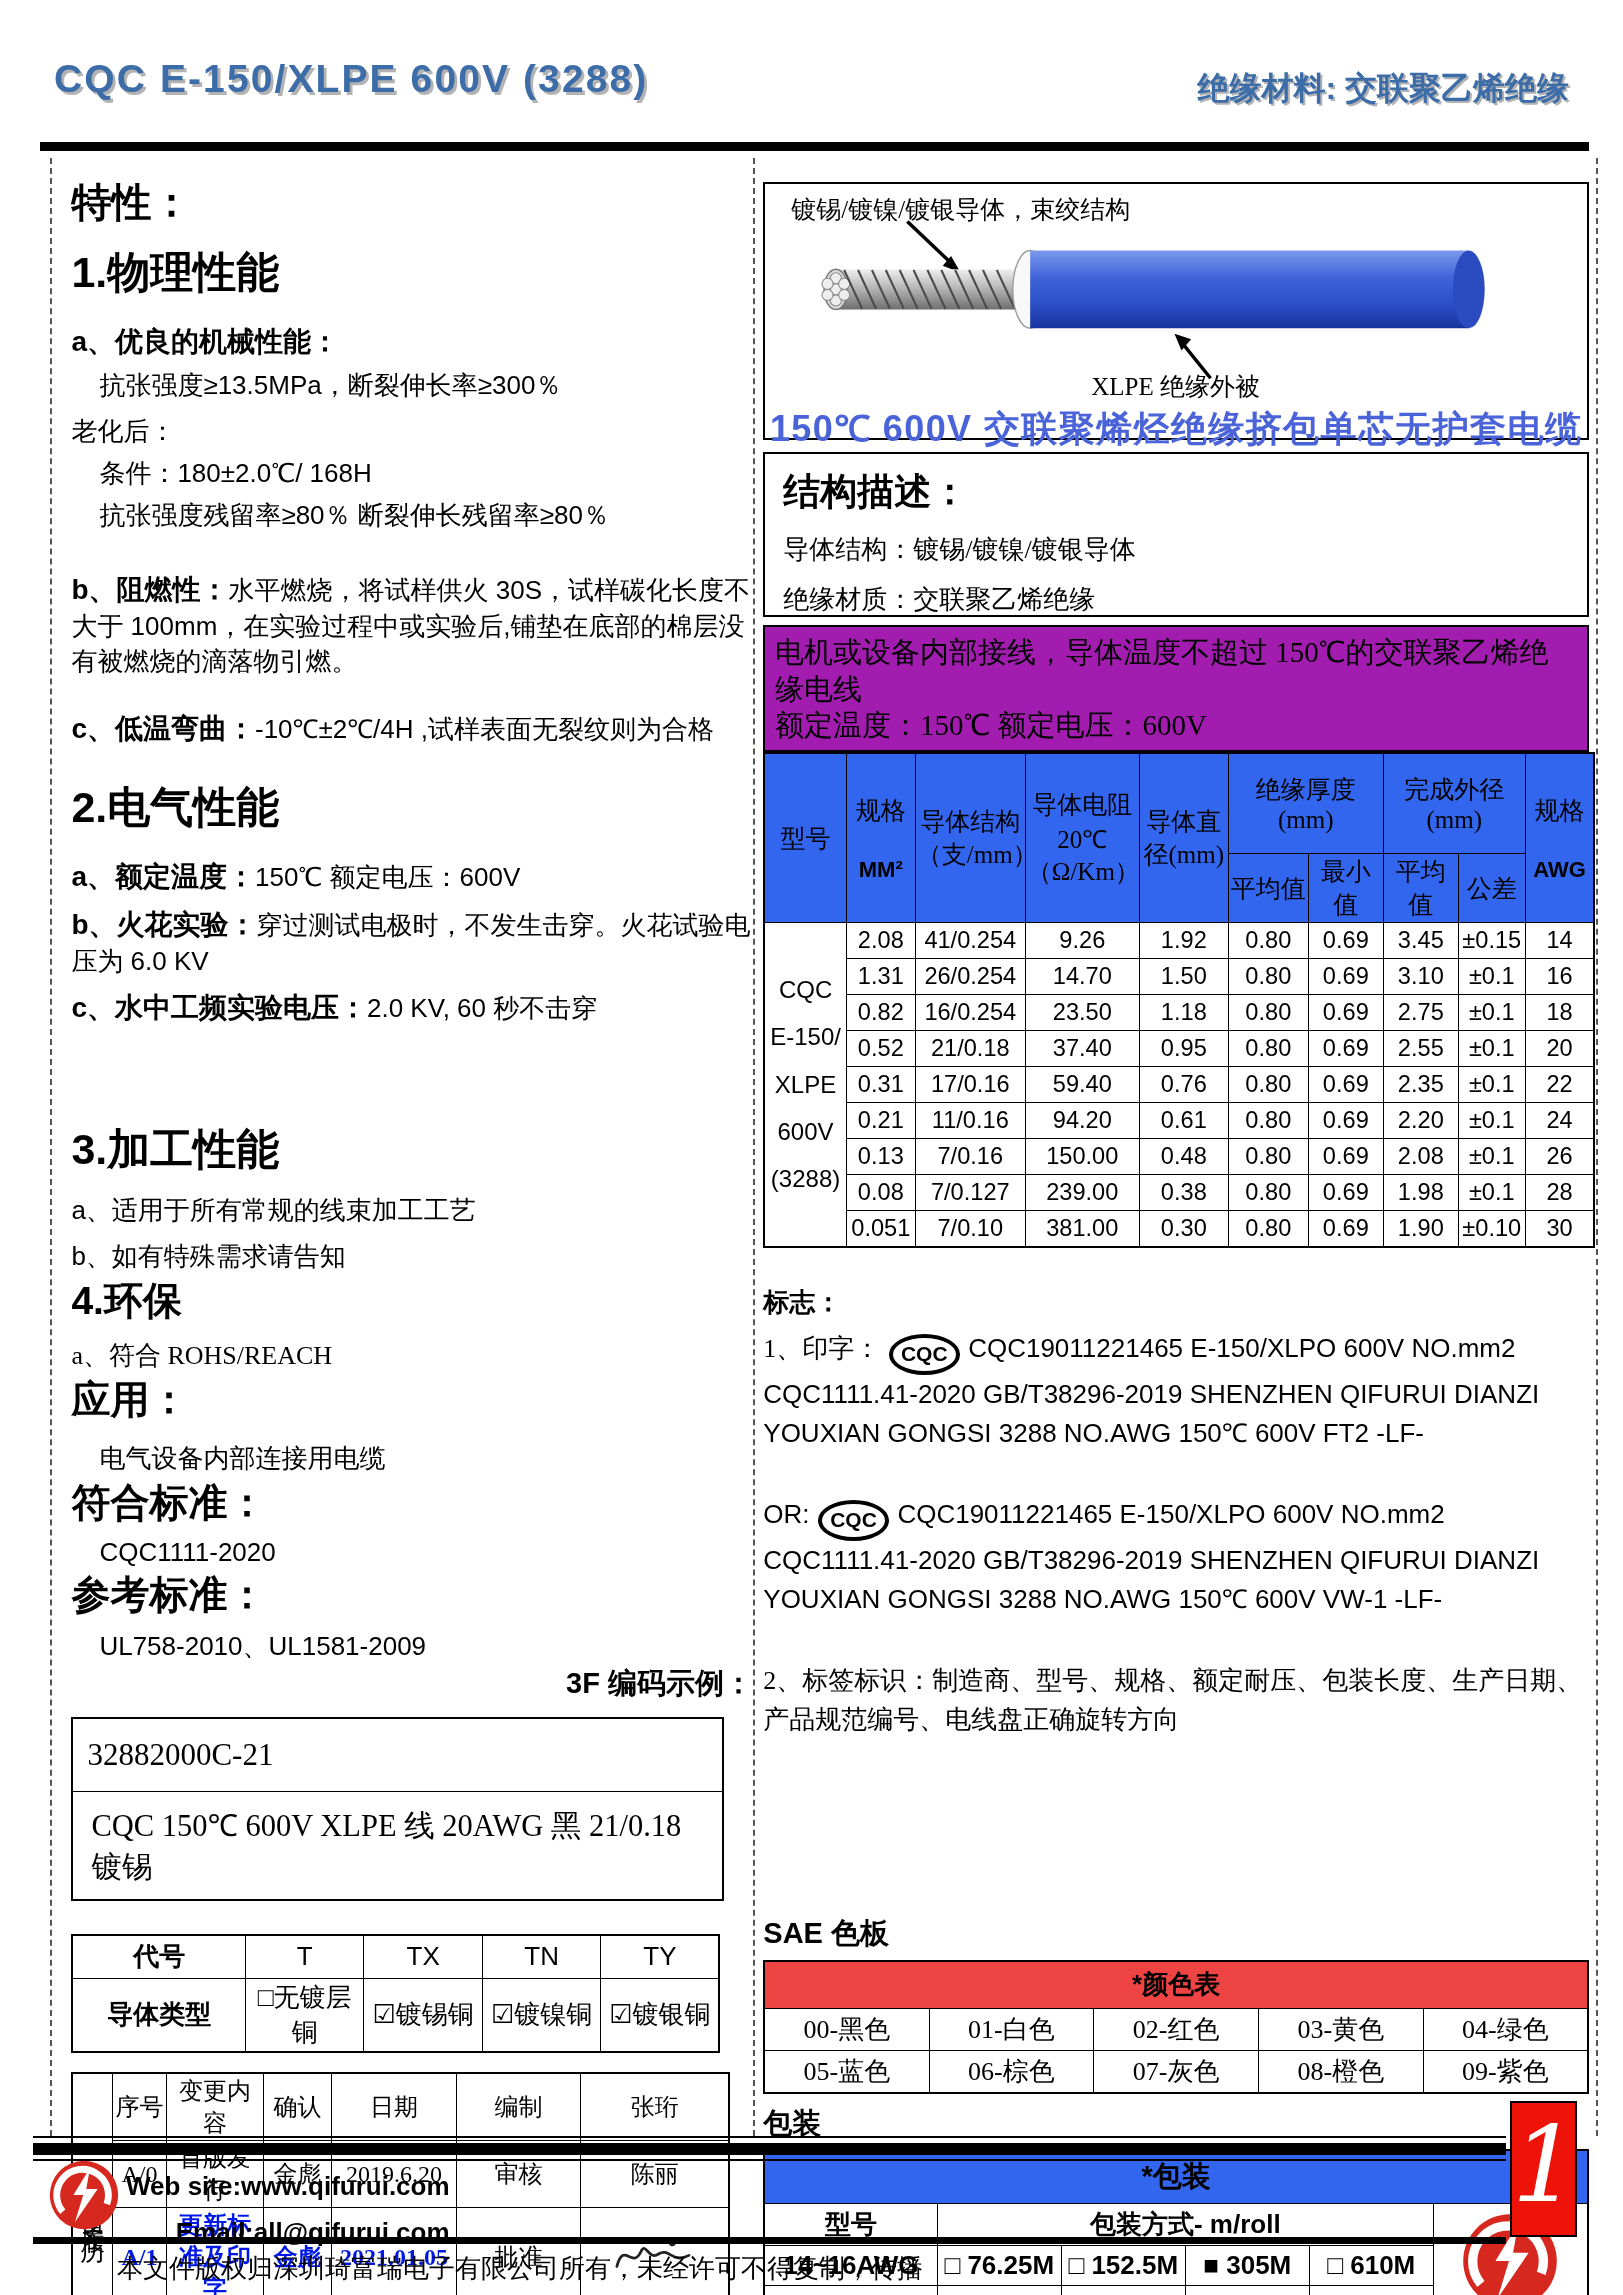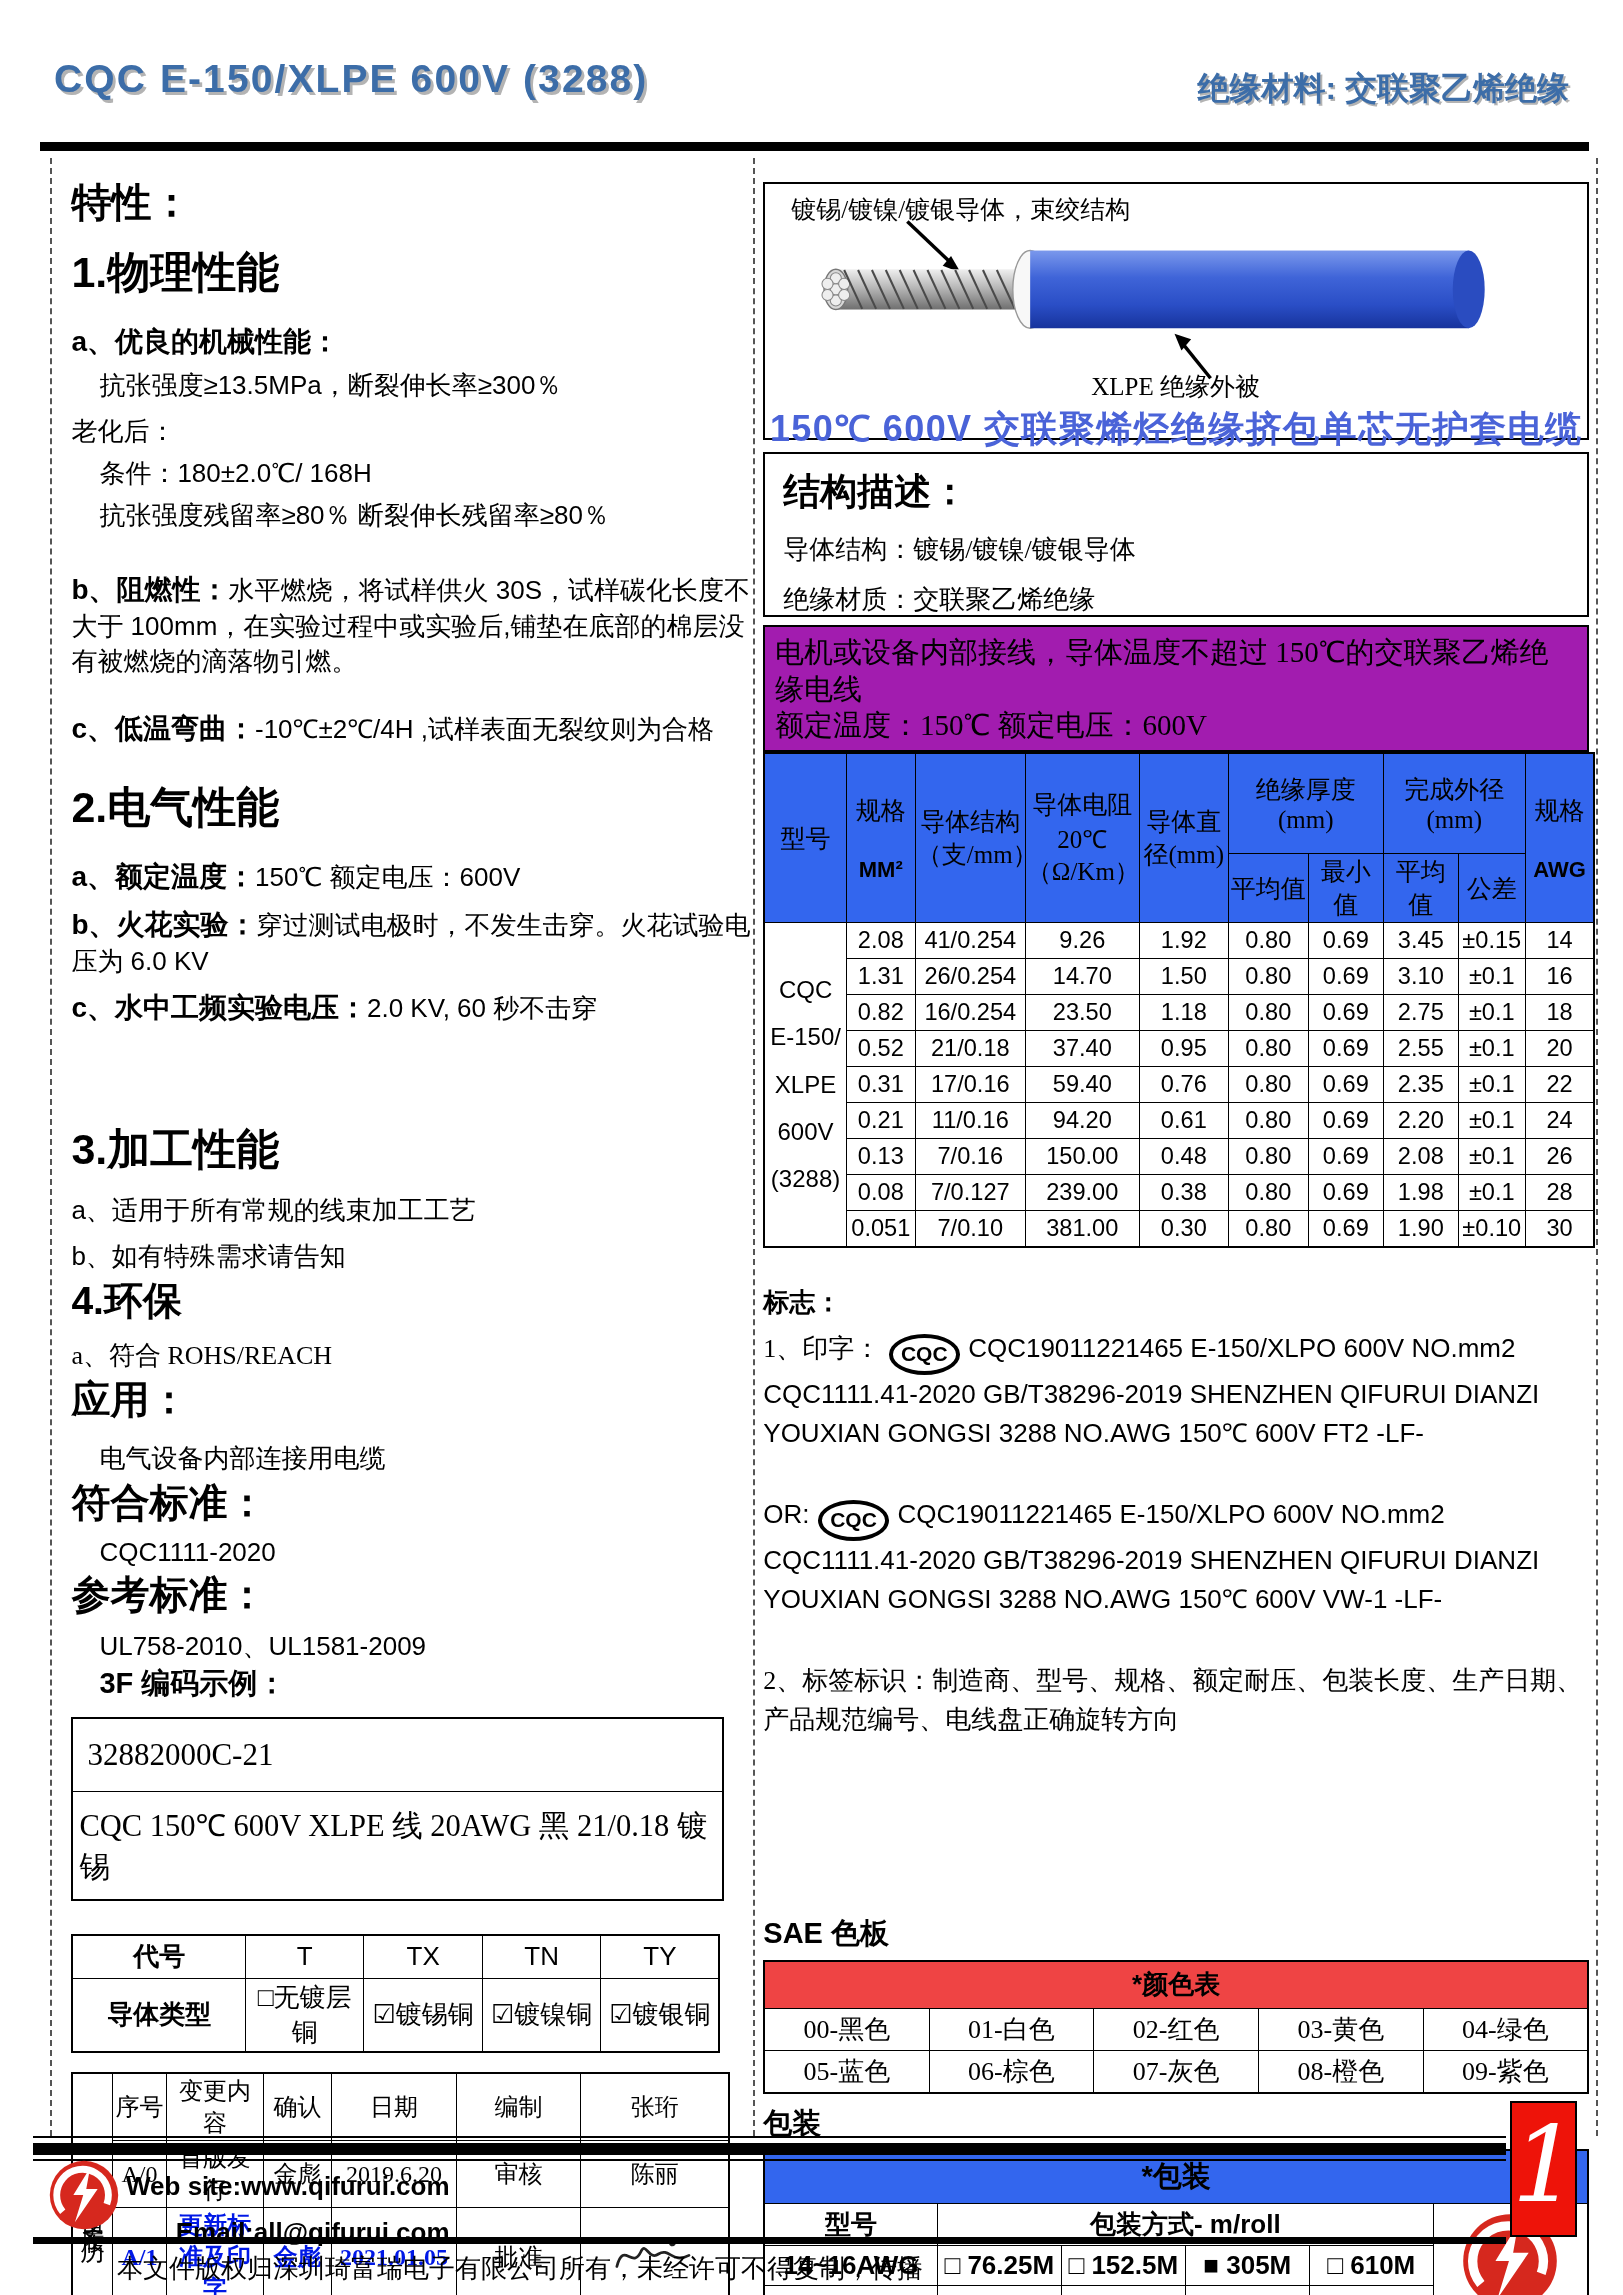--- a/index.html
+++ b/index.html
@@ -31,7 +31,7 @@
   .mt30{margin-top:21px}.mt45{margin-top:31px}.mt50{margin-top:35px}.mt55{margin-top:38px}
   .mt75{margin-top:52px}.mt135{margin-top:94px}.mt190{margin-top:132px}
   .h-mid{font-size:39px;font-weight:bold;margin:0;}
-  .h-small{font-size:29px;font-weight:bold;margin:0;}
+  .h-small{font-size:29px;font-weight:bold;margin:0;text-align:right;}
 
   .code-box{width:649px;border:2.1px solid #000;margin-top:12.5px;}
   .code-box .r1{border-bottom:1.4px solid #000;padding:18px 14px;font-size:31px;}

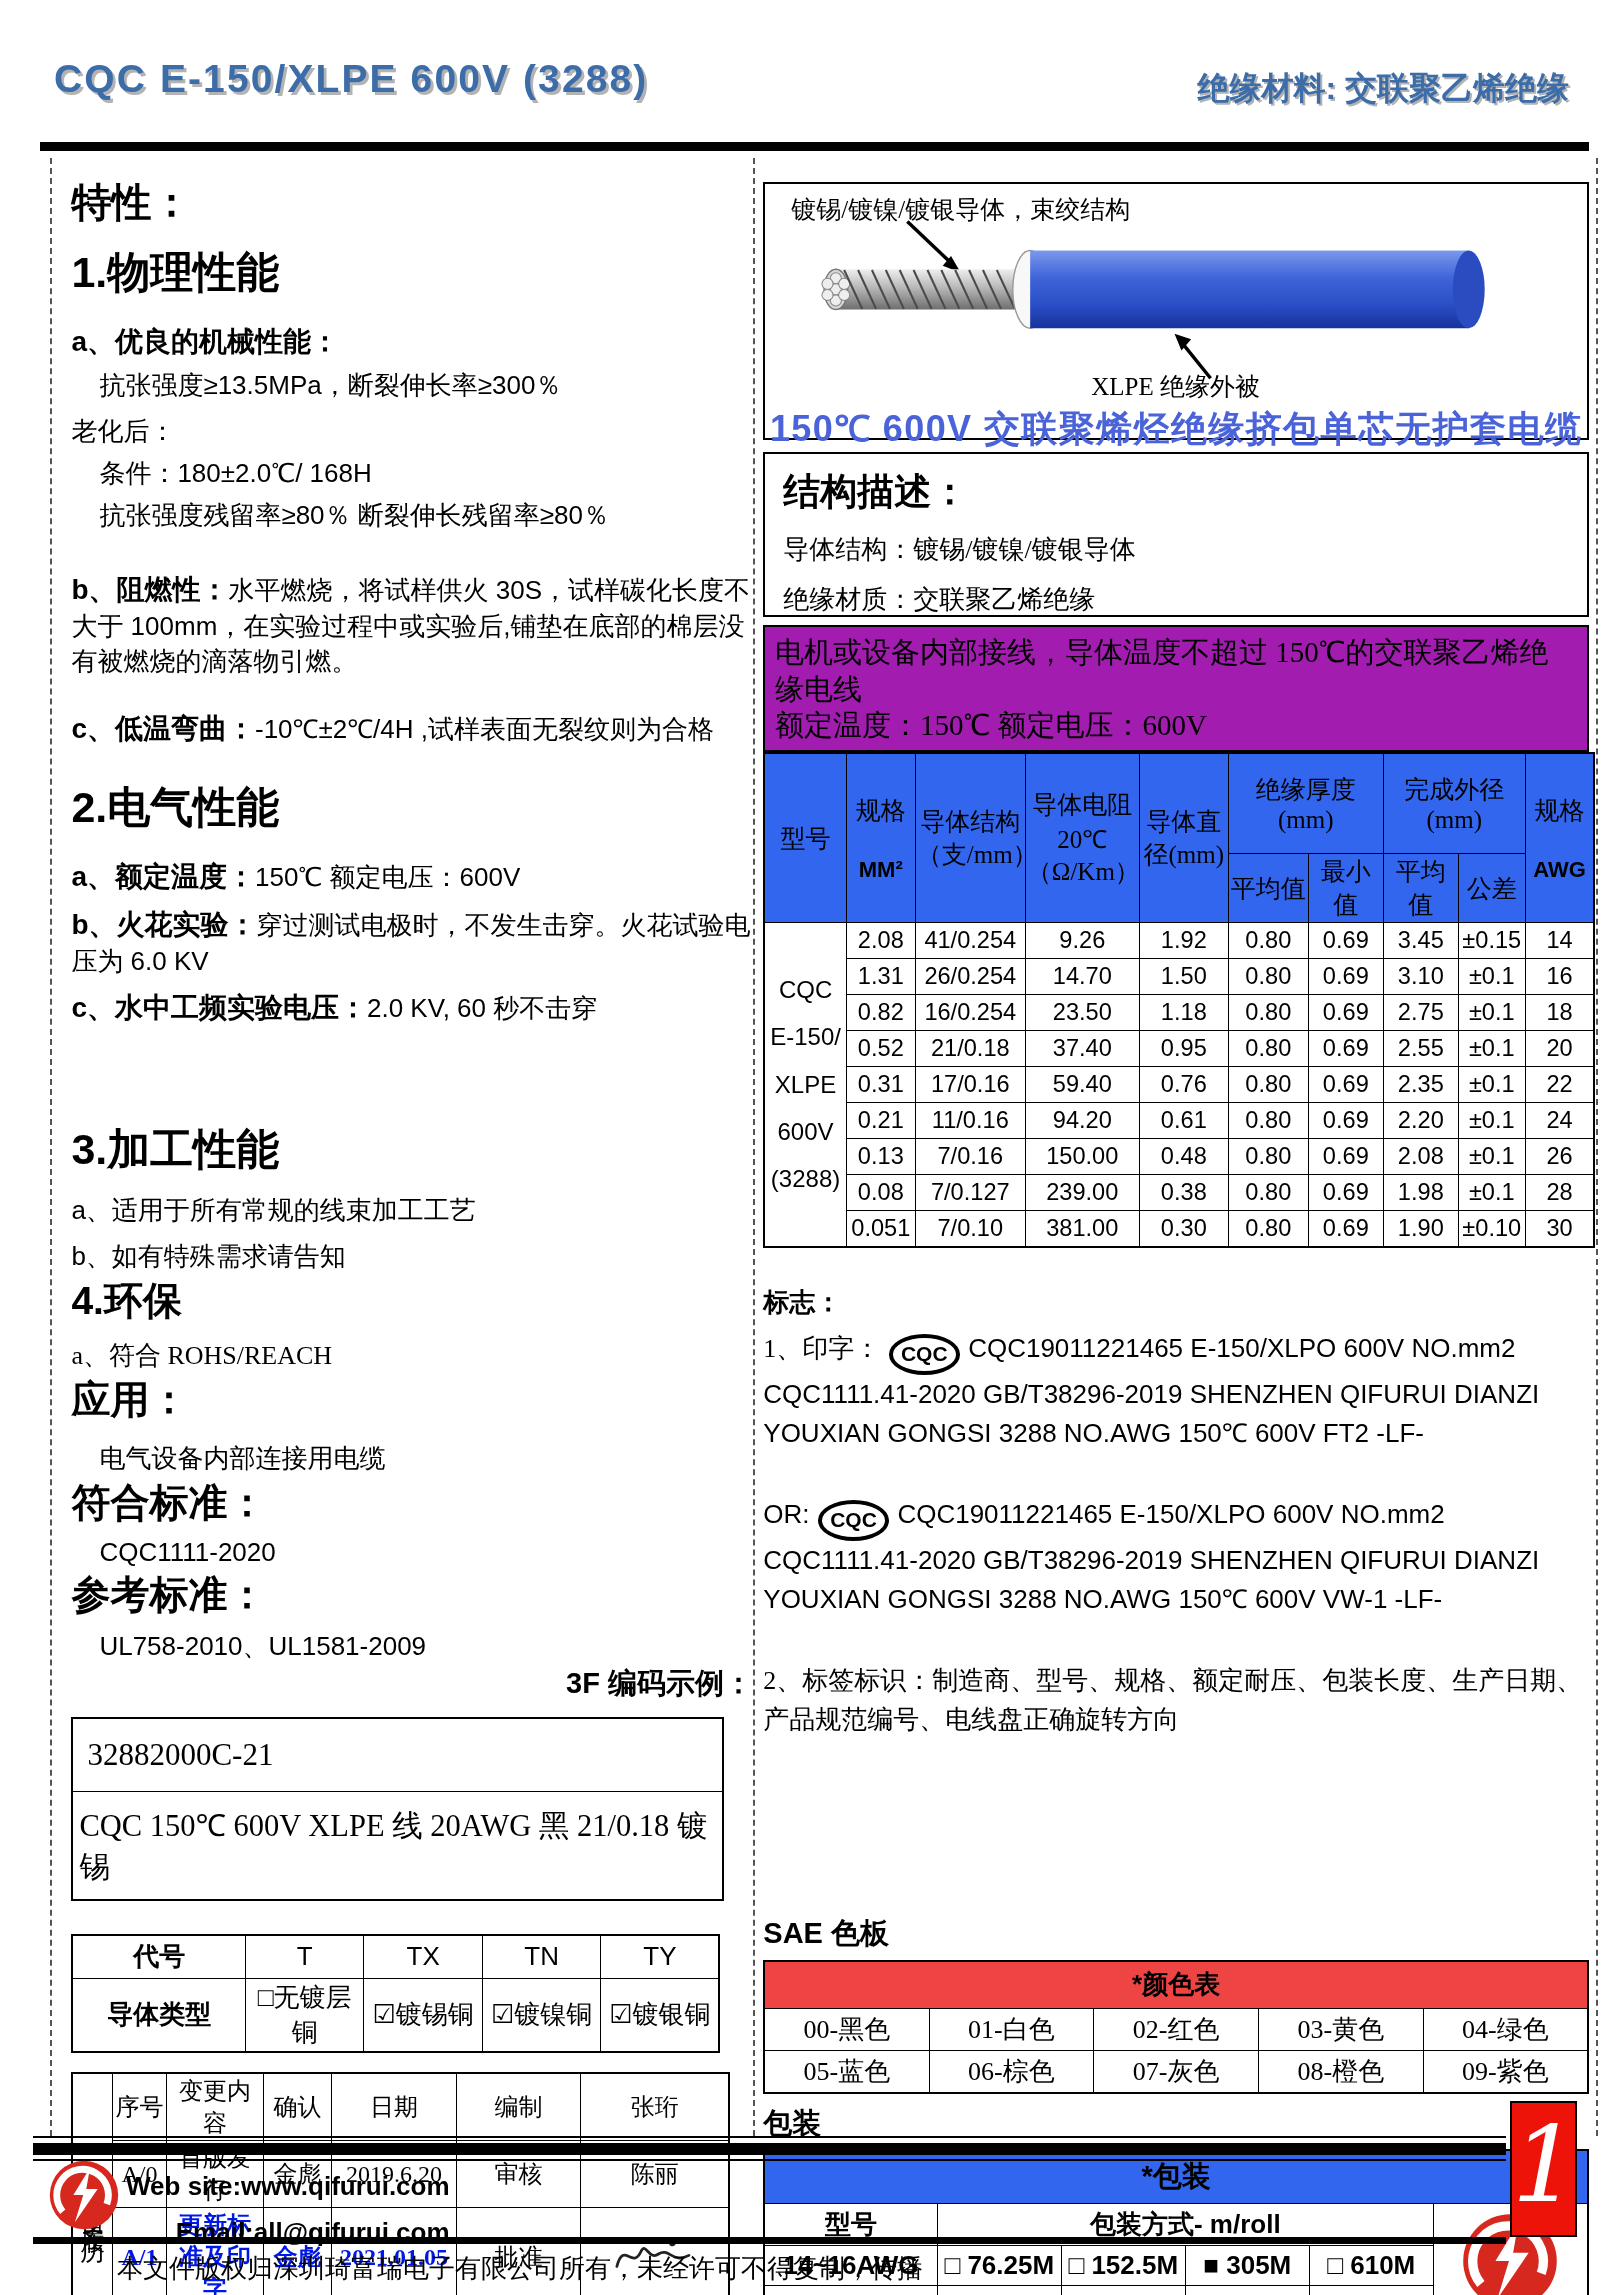--- a/index.html
+++ b/index.html
@@ -35,7 +35,7 @@
 
   .code-box{width:649px;border:2.1px solid #000;margin-top:12.5px;}
   .code-box .r1{border-bottom:1.4px solid #000;padding:18px 14px;font-size:31px;}
-  .code-box .r2{padding:11px 6px;font-size:30.5px;}
+  .code-box .r2{padding:11px 18px;font-size:30.5px;}
 
   table{border-collapse:collapse;}
   .ctab{width:649px;margin-top:33px;border:2.1px solid #000;table-layout:fixed;}

